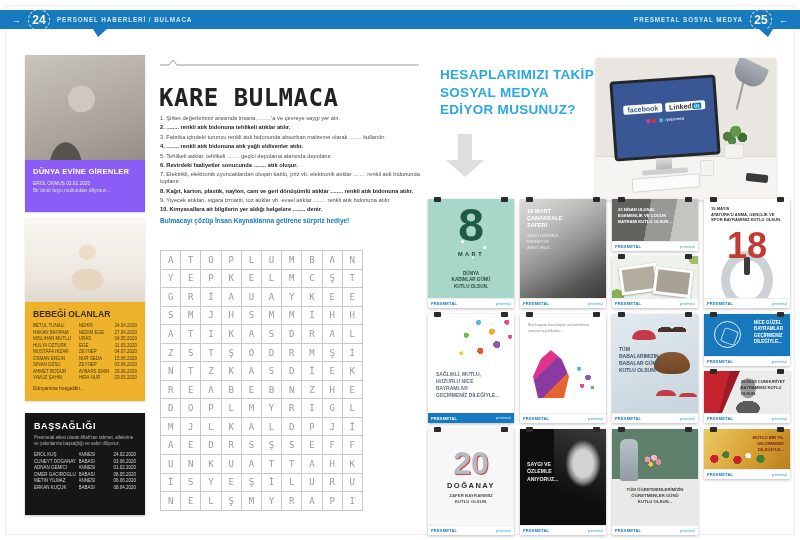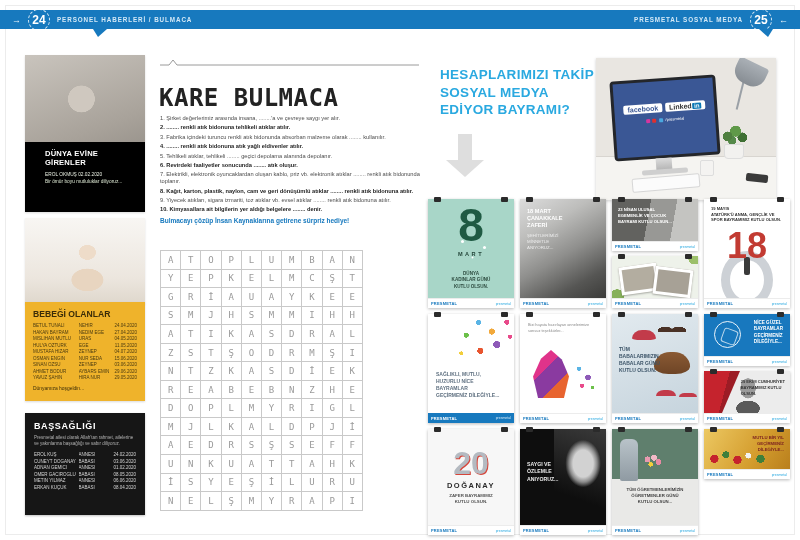--- a/index.html
+++ b/index.html
@@ -480,7 +480,7 @@
 <div class="sm-heading">
   <div>HESAPLARIMIZI TAKİP</div>
   <div>SOSYAL MEDYA</div>
-  <div>EDİYOR BAYRAMI?</div>
+  <div>EDİYOR MUSUNUZ?</div>
 </div>
 <div class="down-arrow">
   <div class="da-bar"></div>

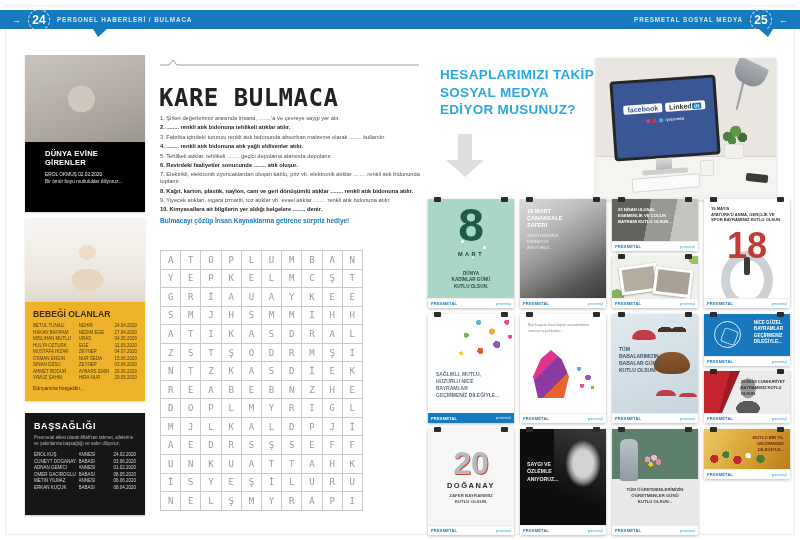--- a/index.html
+++ b/index.html
@@ -24,7 +24,7 @@
     radial-gradient(38px 60px at 34% 72%, #56524e 0 42%, rgba(0,0,0,0) 44%),
     radial-gradient(22px 22px at 47% 28%, #cfc8bf 0 60%, rgba(0,0,0,0) 62%),
     linear-gradient(160deg,#c9c4bd 0%,#a8a29a 50%,#7e7973 100%)}
-  .wed-ov{position:absolute;left:0;right:0;bottom:0;height:70px;background:#000000;color:#fff;padding:7px 20px;box-sizing:border-box}
+  .wed-ov{position:absolute;left:0;right:0;bottom:0;height:52px;background:#8b5cf6;color:#fff;padding:7px 8px;box-sizing:border-box}
   .wed-title{font-size:7.6px;font-weight:700;letter-spacing:.2px}
   .wed-entry{font-size:4.8px;margin-top:5px;color:#eaf0e3}
   .wed-msg{font-size:4.8px;margin-top:2px;color:#dbe6d1}

